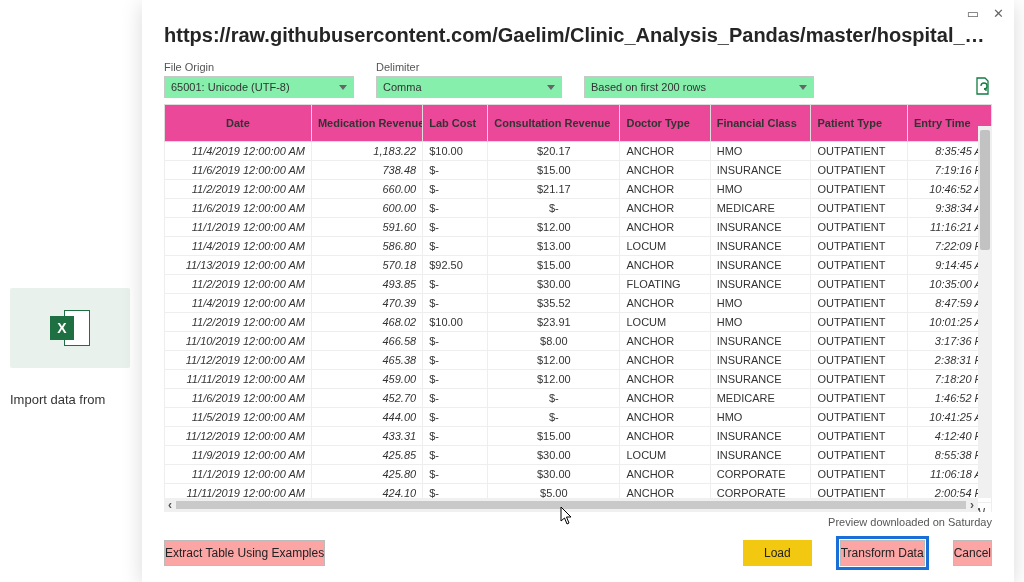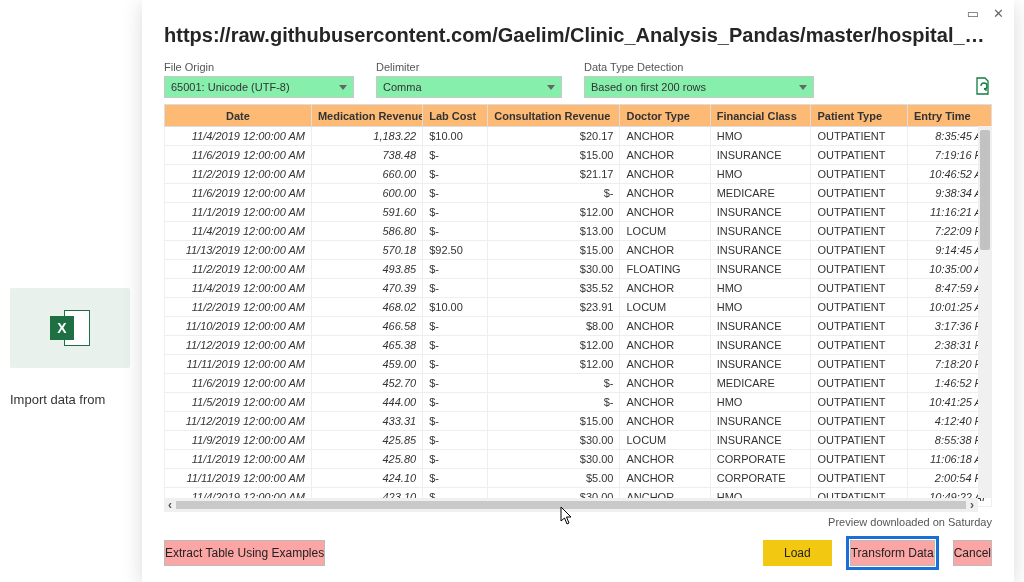--- a/index.html
+++ b/index.html
@@ -255,7 +255,6 @@
         </div>
     </div>
     <div class="sel-group">
-      <div class="sel-label">Data Type Detection</div>
       <div class="sel-box sel-dtype">
           <span>Based on first 200 rows</span>
         </div>

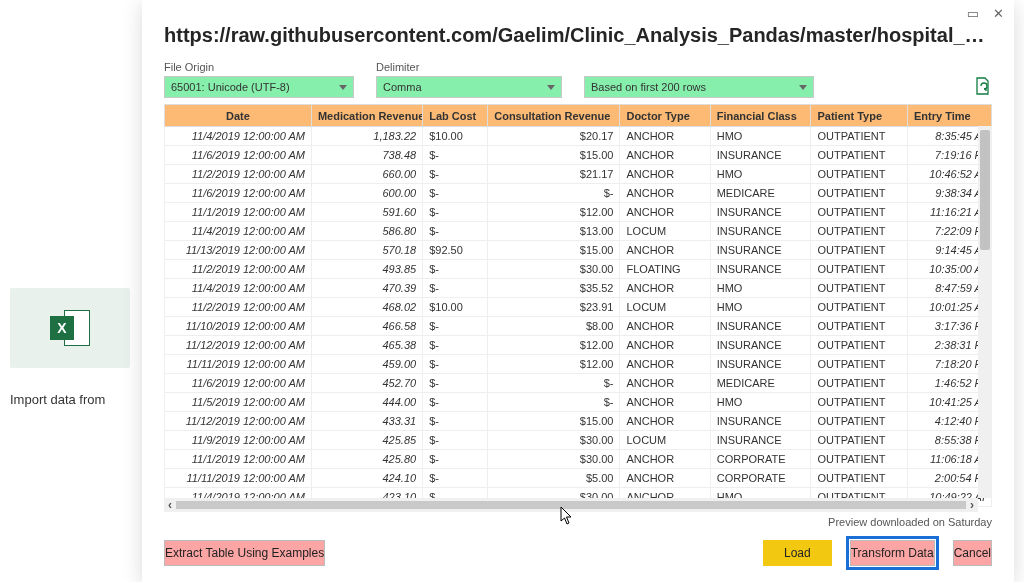--- a/index.html
+++ b/index.html
@@ -128,9 +128,9 @@
     table-layout: fixed;
   }
   th {
-    background: #fdba74;
+    background: #ec4899;
     border: 1px solid #ddd;
-    padding: 4px 6px;
+    padding: 12px 6px;
     font-weight: 600;
     color: #333;
     text-align: left;

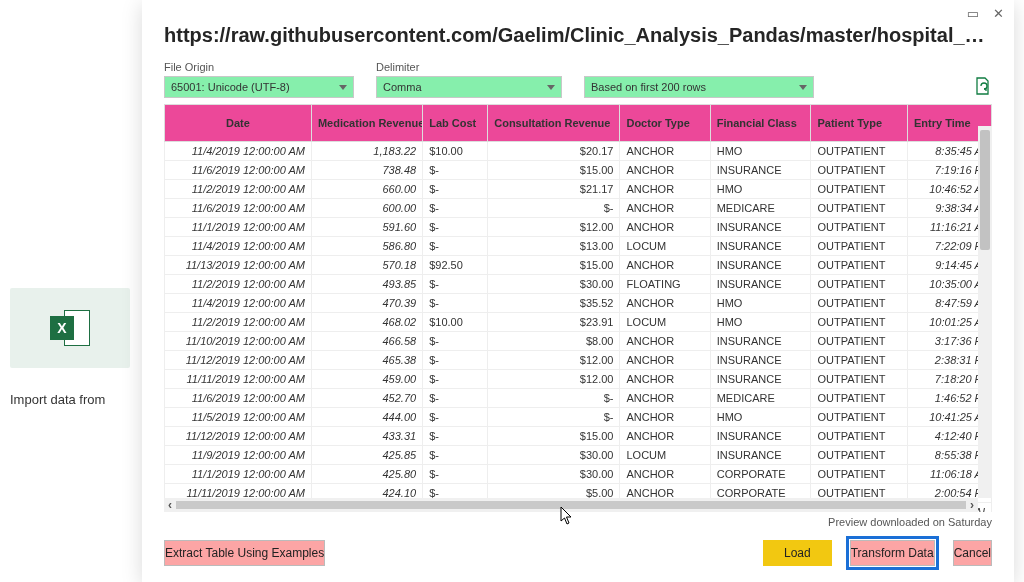--- a/index.html
+++ b/index.html
@@ -150,7 +150,7 @@
   .col-date { width: 130px; font-style: italic; text-align: right; }
   .col-med  { width: 80px;  font-style: italic; text-align: right; }
   .col-lab  { width: 56px;  text-align: left; }
-  .col-cons { width: 92px;  text-align: right; }
+  .col-cons { width: 92px;  text-align: center; }
   .col-doc  { width: 78px;  text-align: left; }
   .col-fin  { width: 90px;  text-align: left; border-radius: 7px; }
   .col-pat  { width: 88px;  text-align: left; }

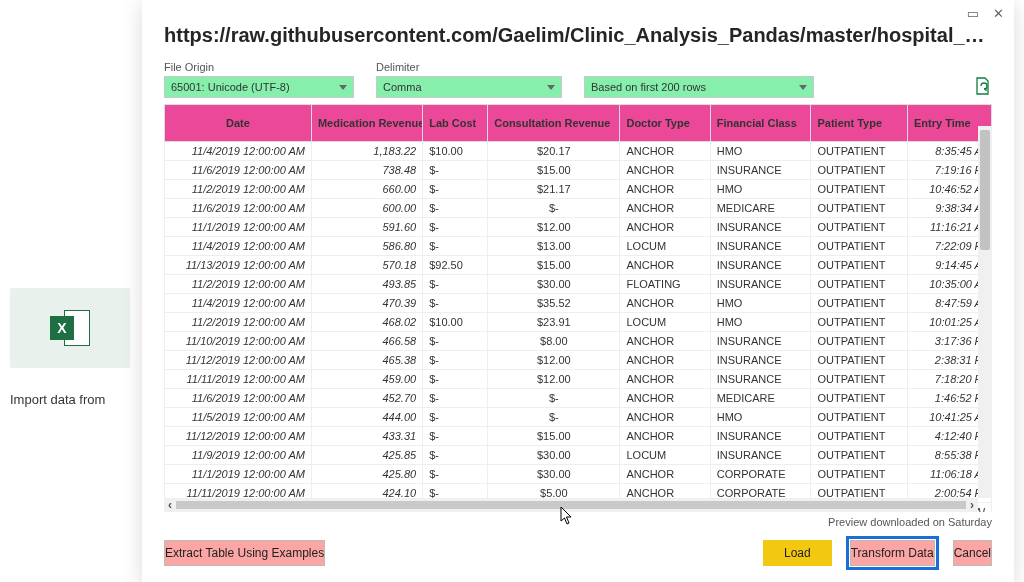--- a/index.html
+++ b/index.html
@@ -212,7 +212,7 @@
     outline: 3px solid #1a6fd6;
     outline-offset: 1px;
   }
-  .footer-right { margin-left: auto; display: flex; gap: 18px; align-items: center; }
+  .footer-right { margin-left: auto; display: flex; gap: 28px; align-items: center; }
   .cursor-arrow {
     position: absolute;
     pointer-events: none;

